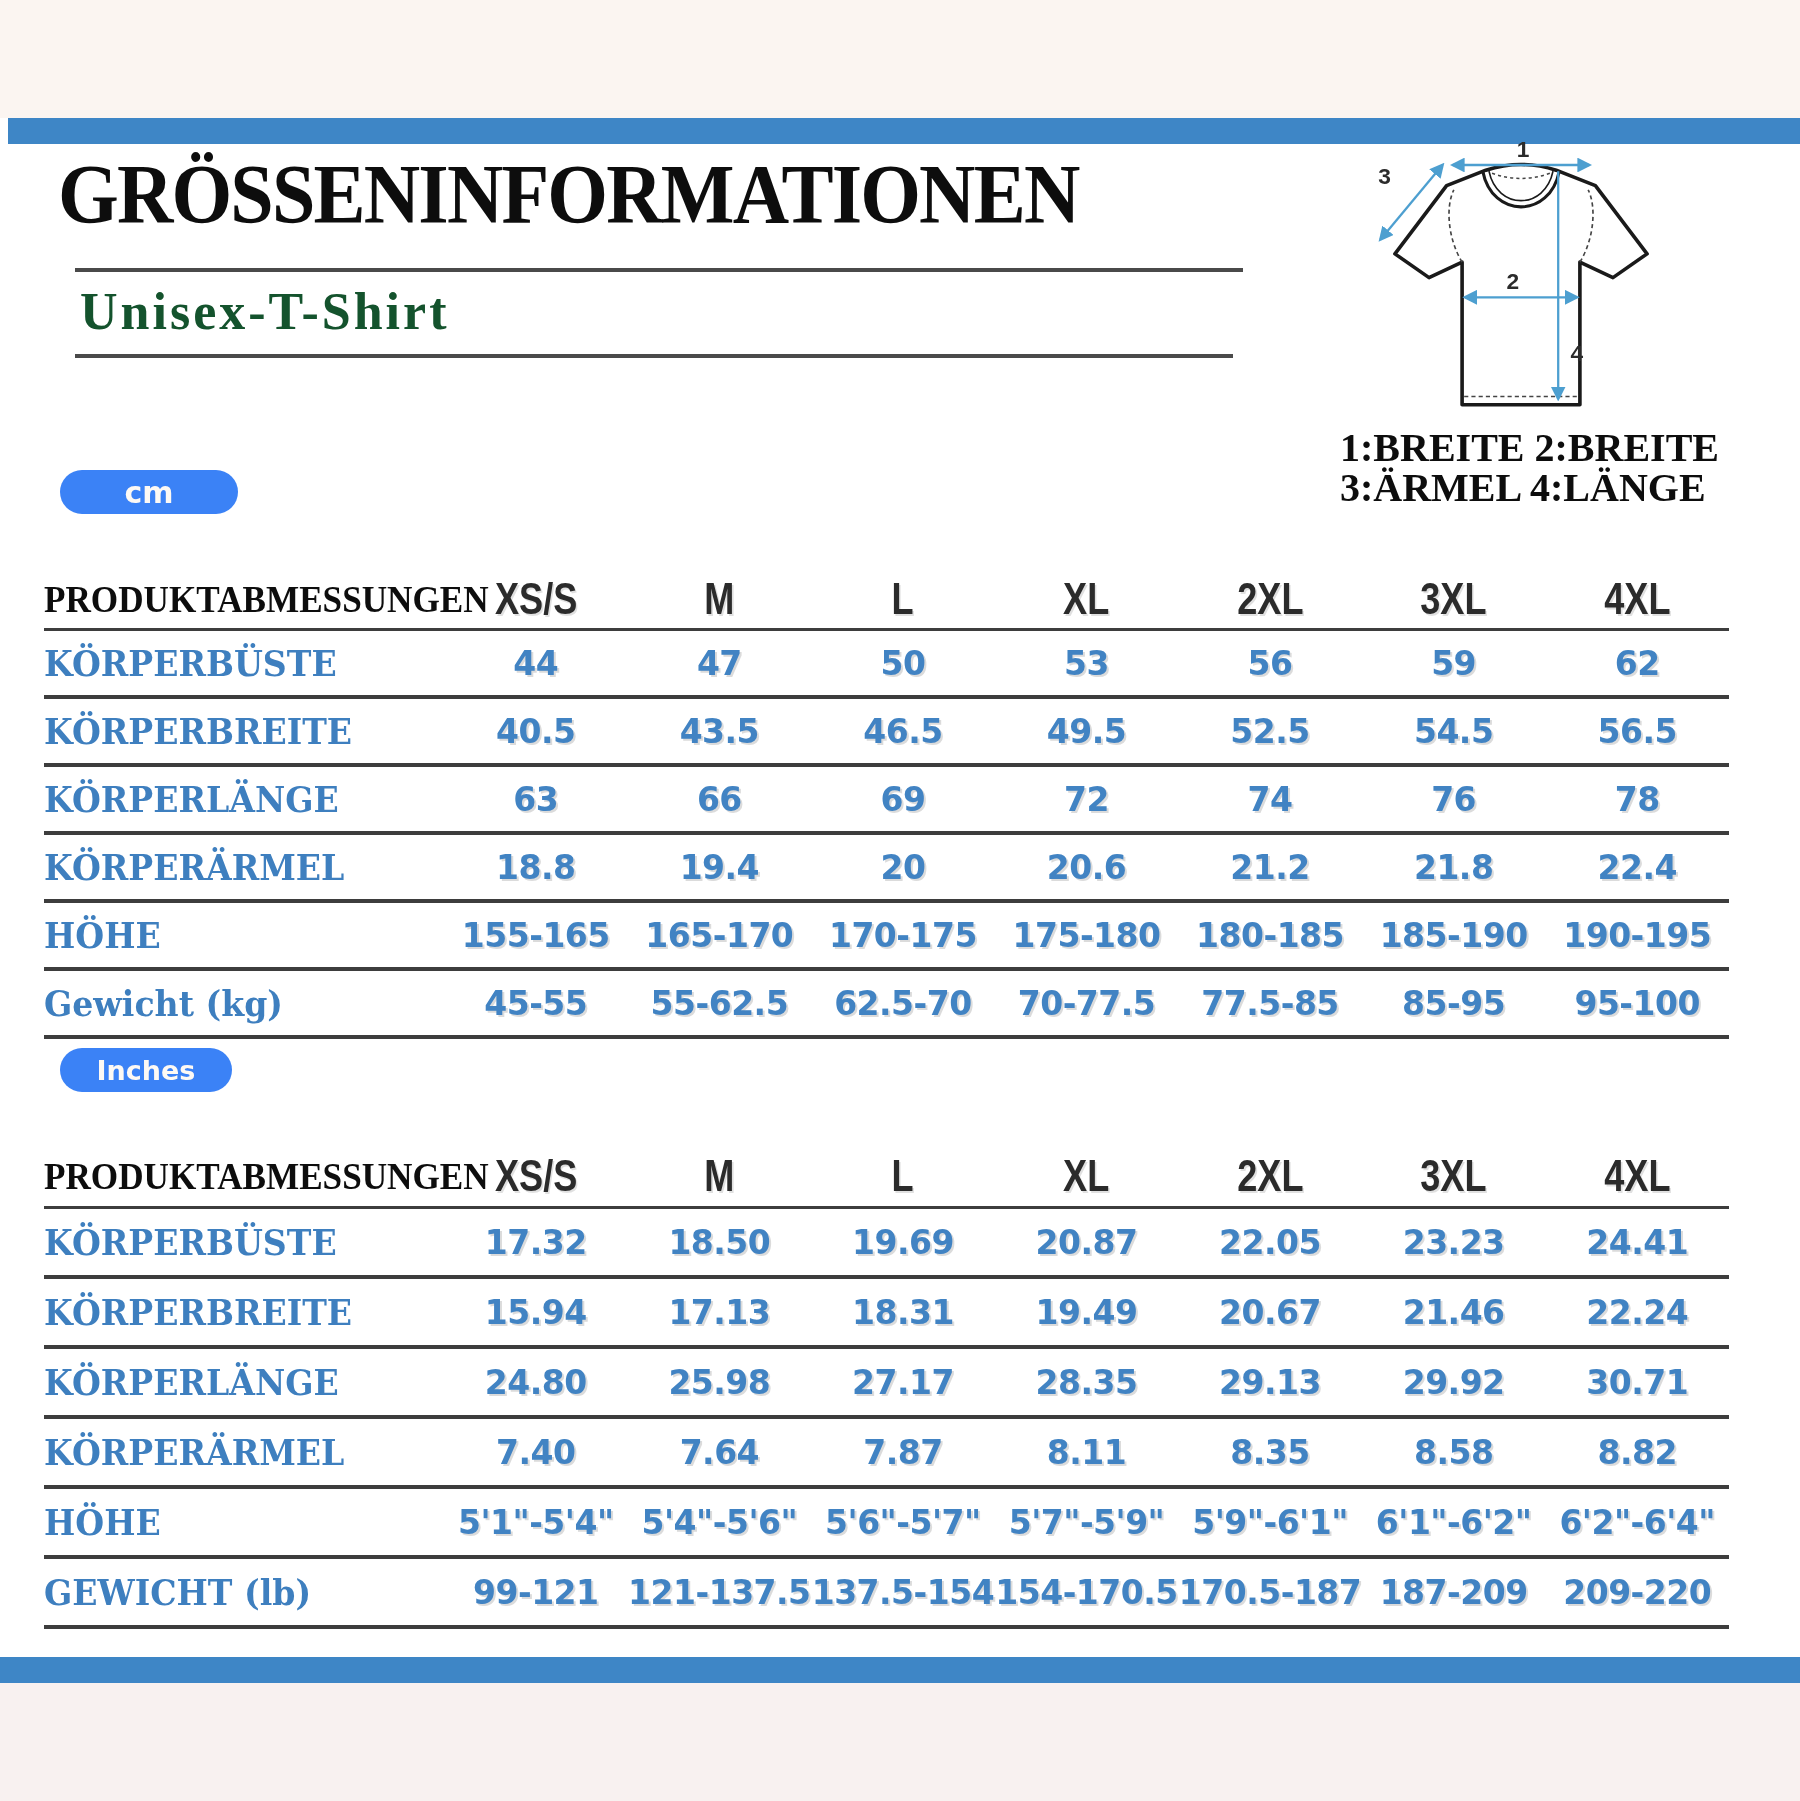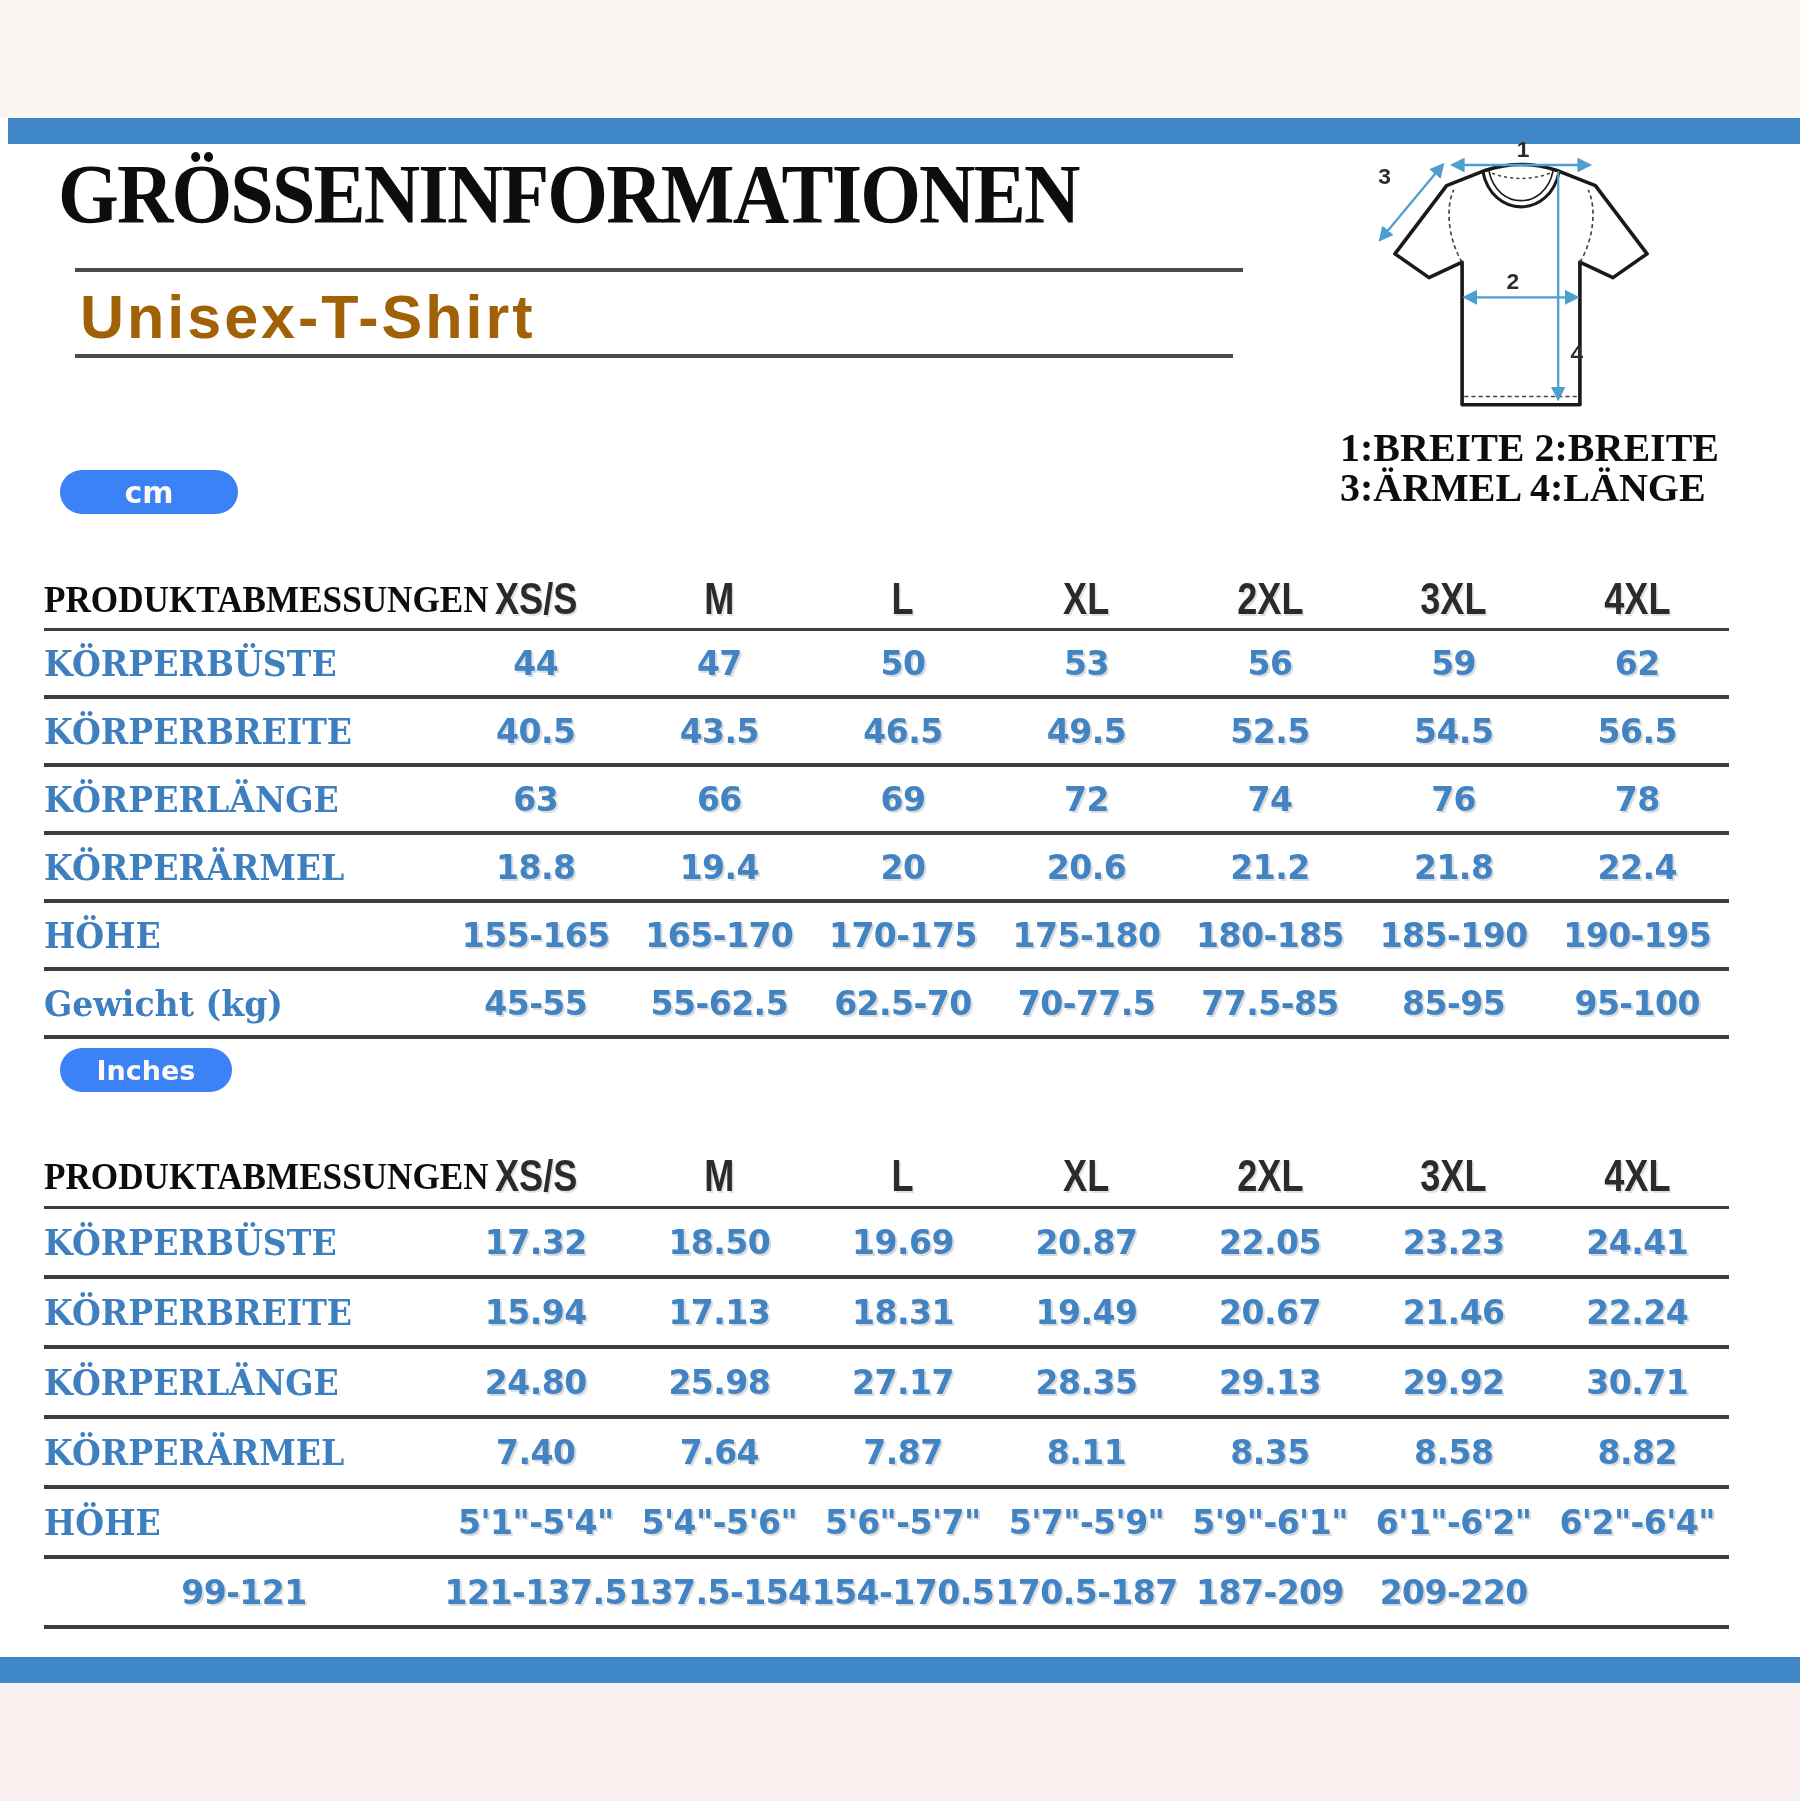--- a/index.html
+++ b/index.html
@@ -29,8 +29,8 @@
   .subtitle-rule{left:75px;top:354px;width:1158px;}
   .page-subtitle{
     position:absolute;left:80px;top:282px;
-    font-family:Liberation Sans, sans-serif;
-    font-weight:bold;font-size:61px;color:#a16207;
+    font-family:Liberation Serif, serif;
+    font-weight:bold;font-size:52px;color:#14532d;
     letter-spacing:3px;white-space:nowrap;
   }
 

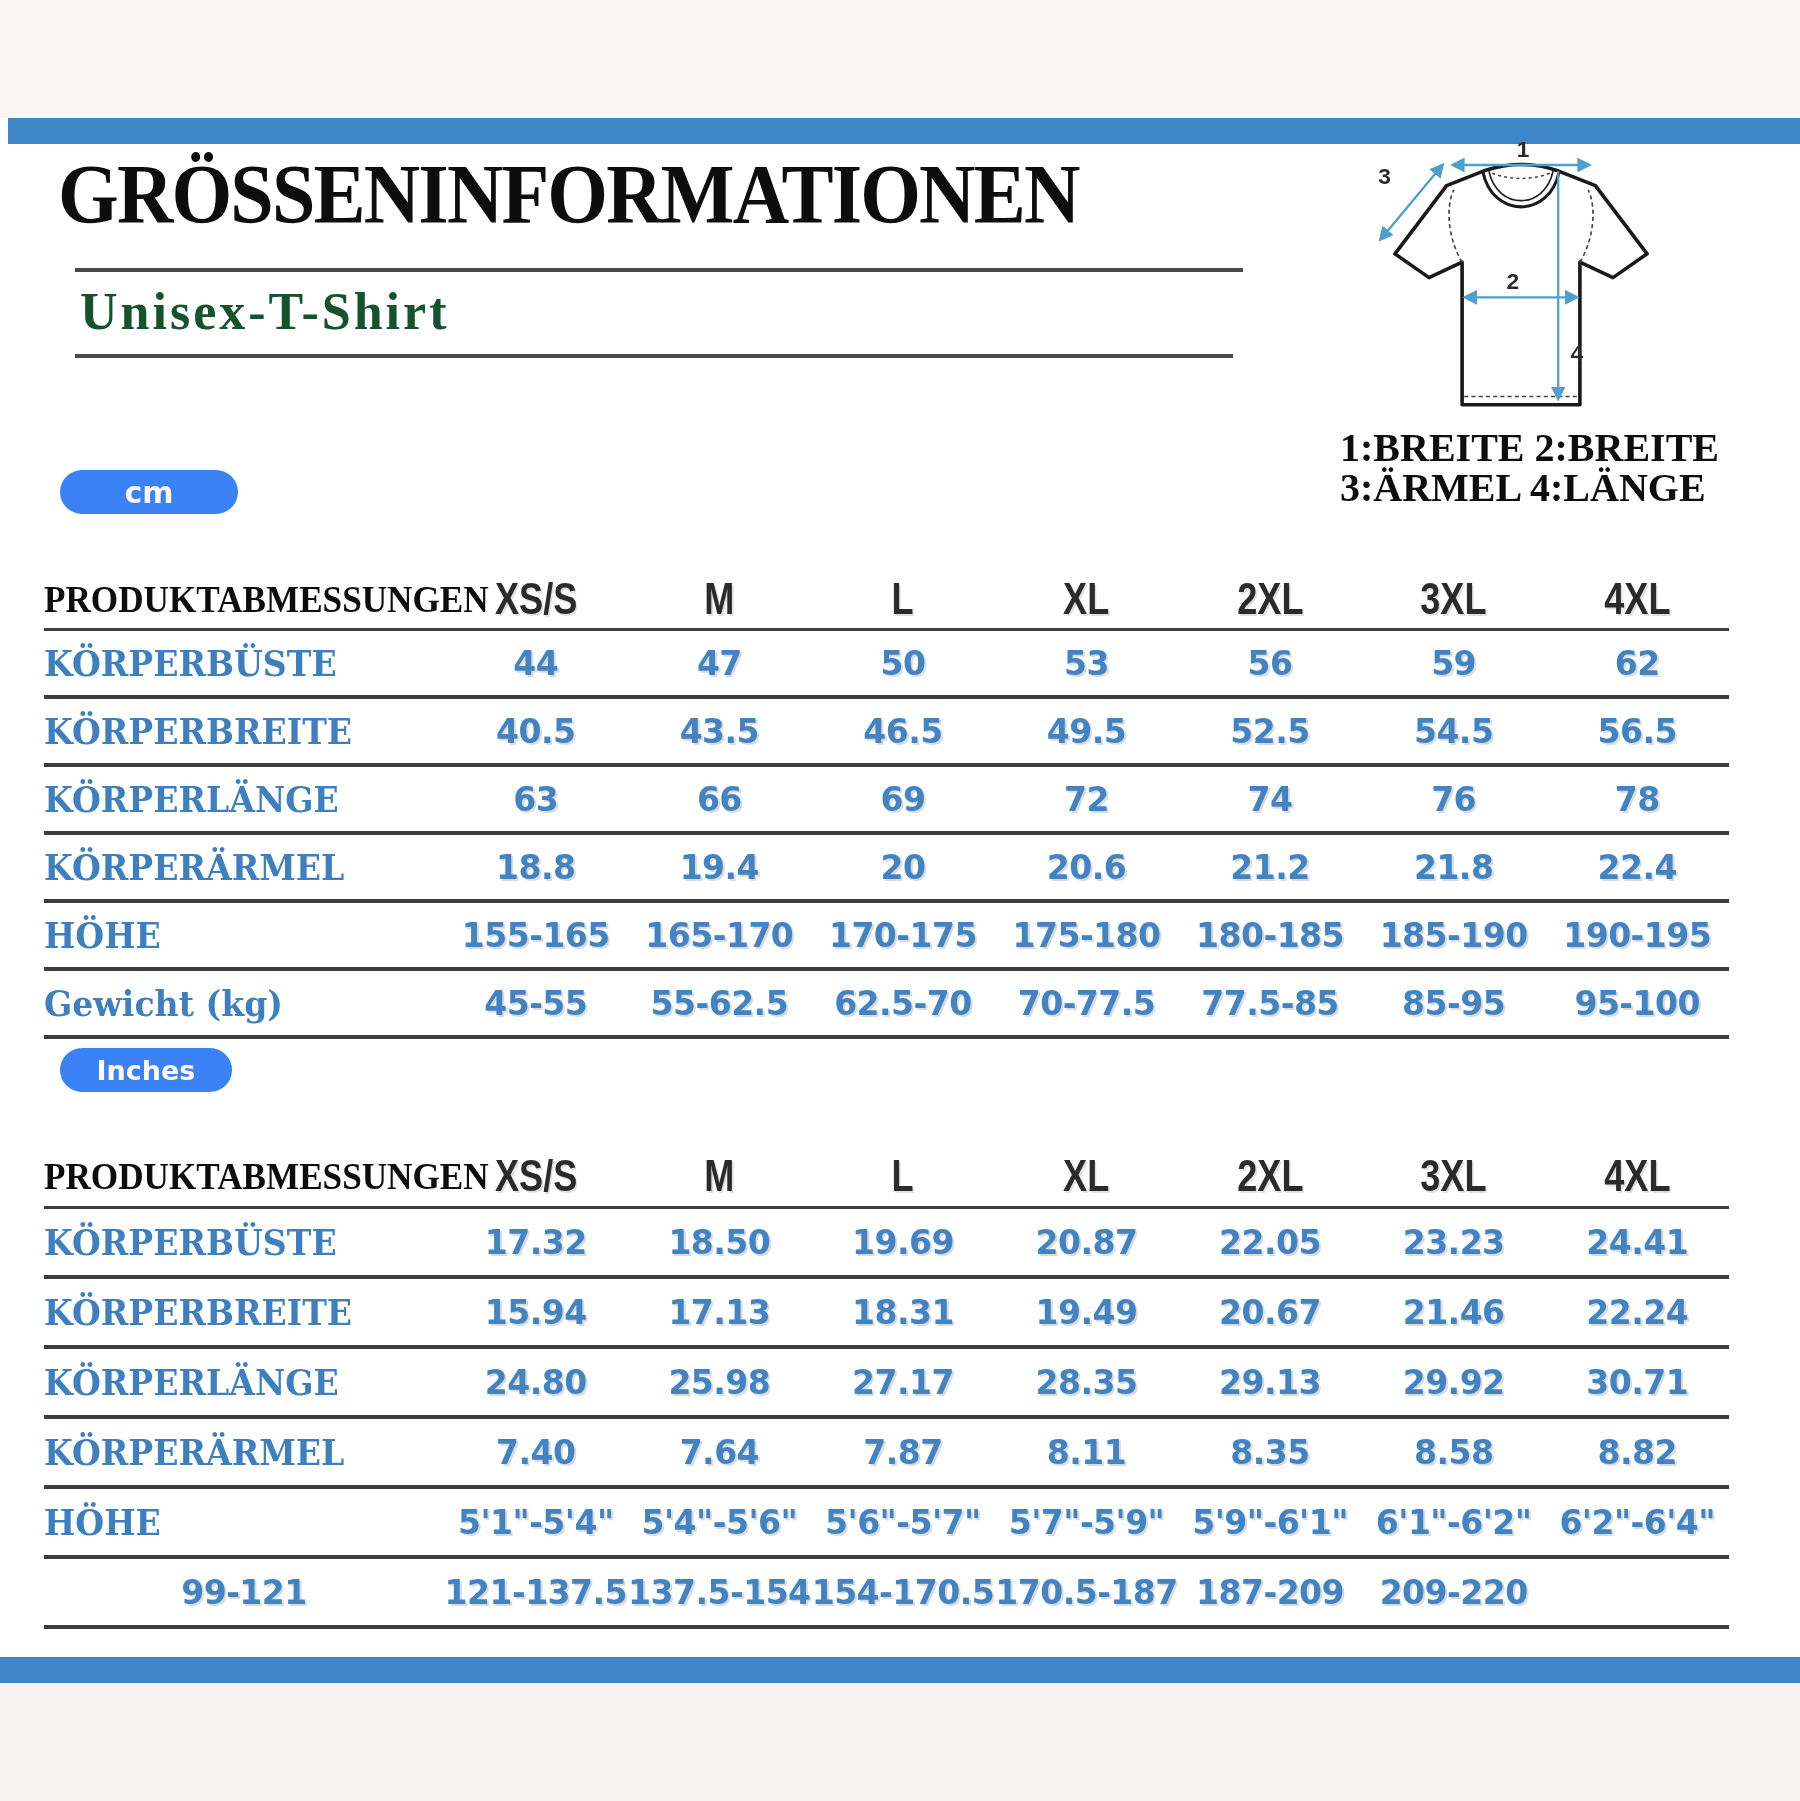--- a/index.html
+++ b/index.html
@@ -283,6 +283,7 @@
         <div class="td-val">6'2"-6'4"</div>
       </div>
       <div class="t-row">
+        <div class="td-label"><span>GEWICHT (lb)</span></div>
         <div class="td-val">99-121</div>
         <div class="td-val">121-137.5</div>
         <div class="td-val">137.5-154</div>

